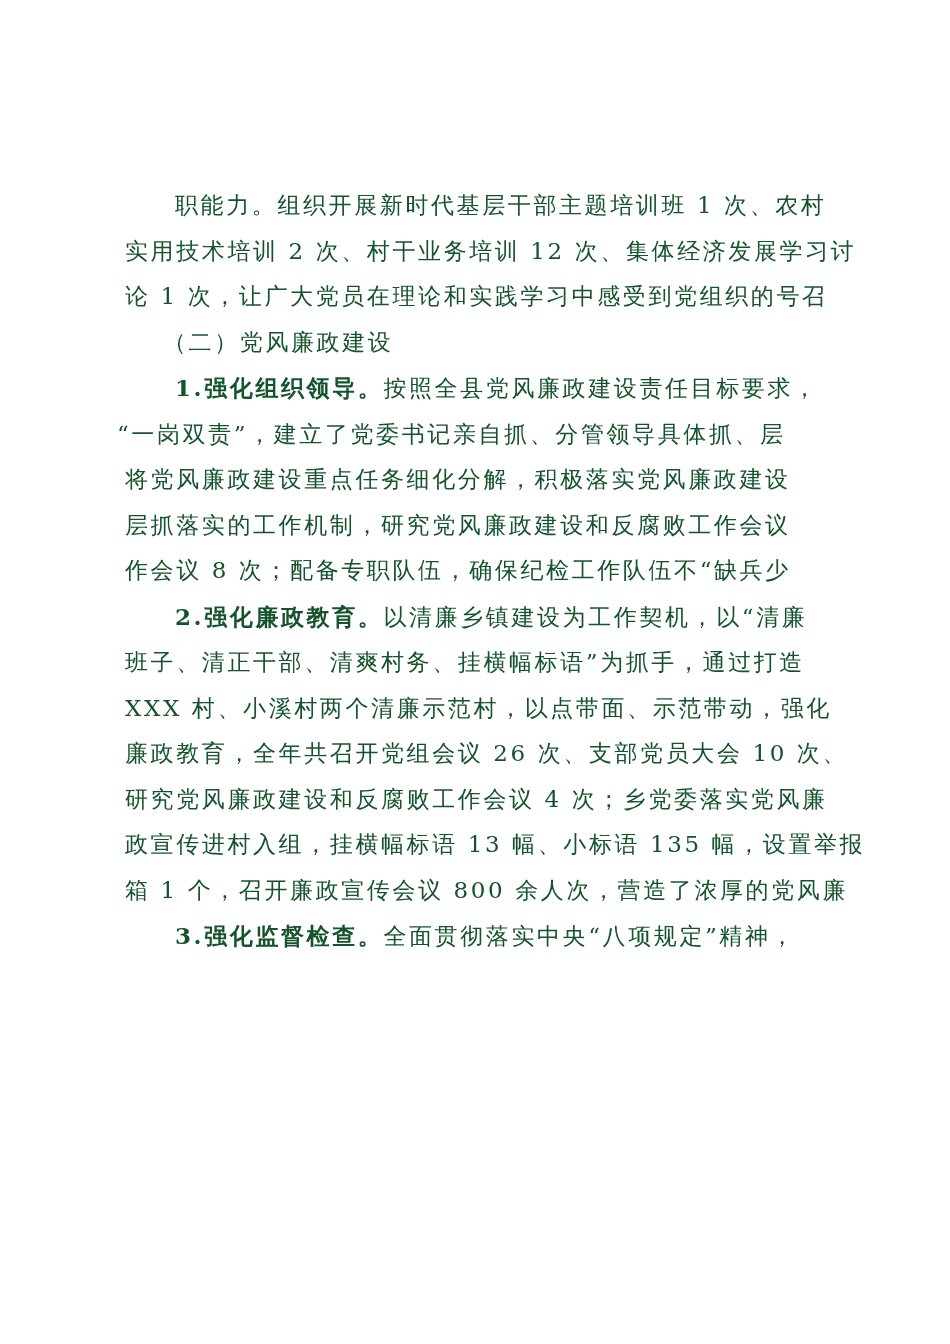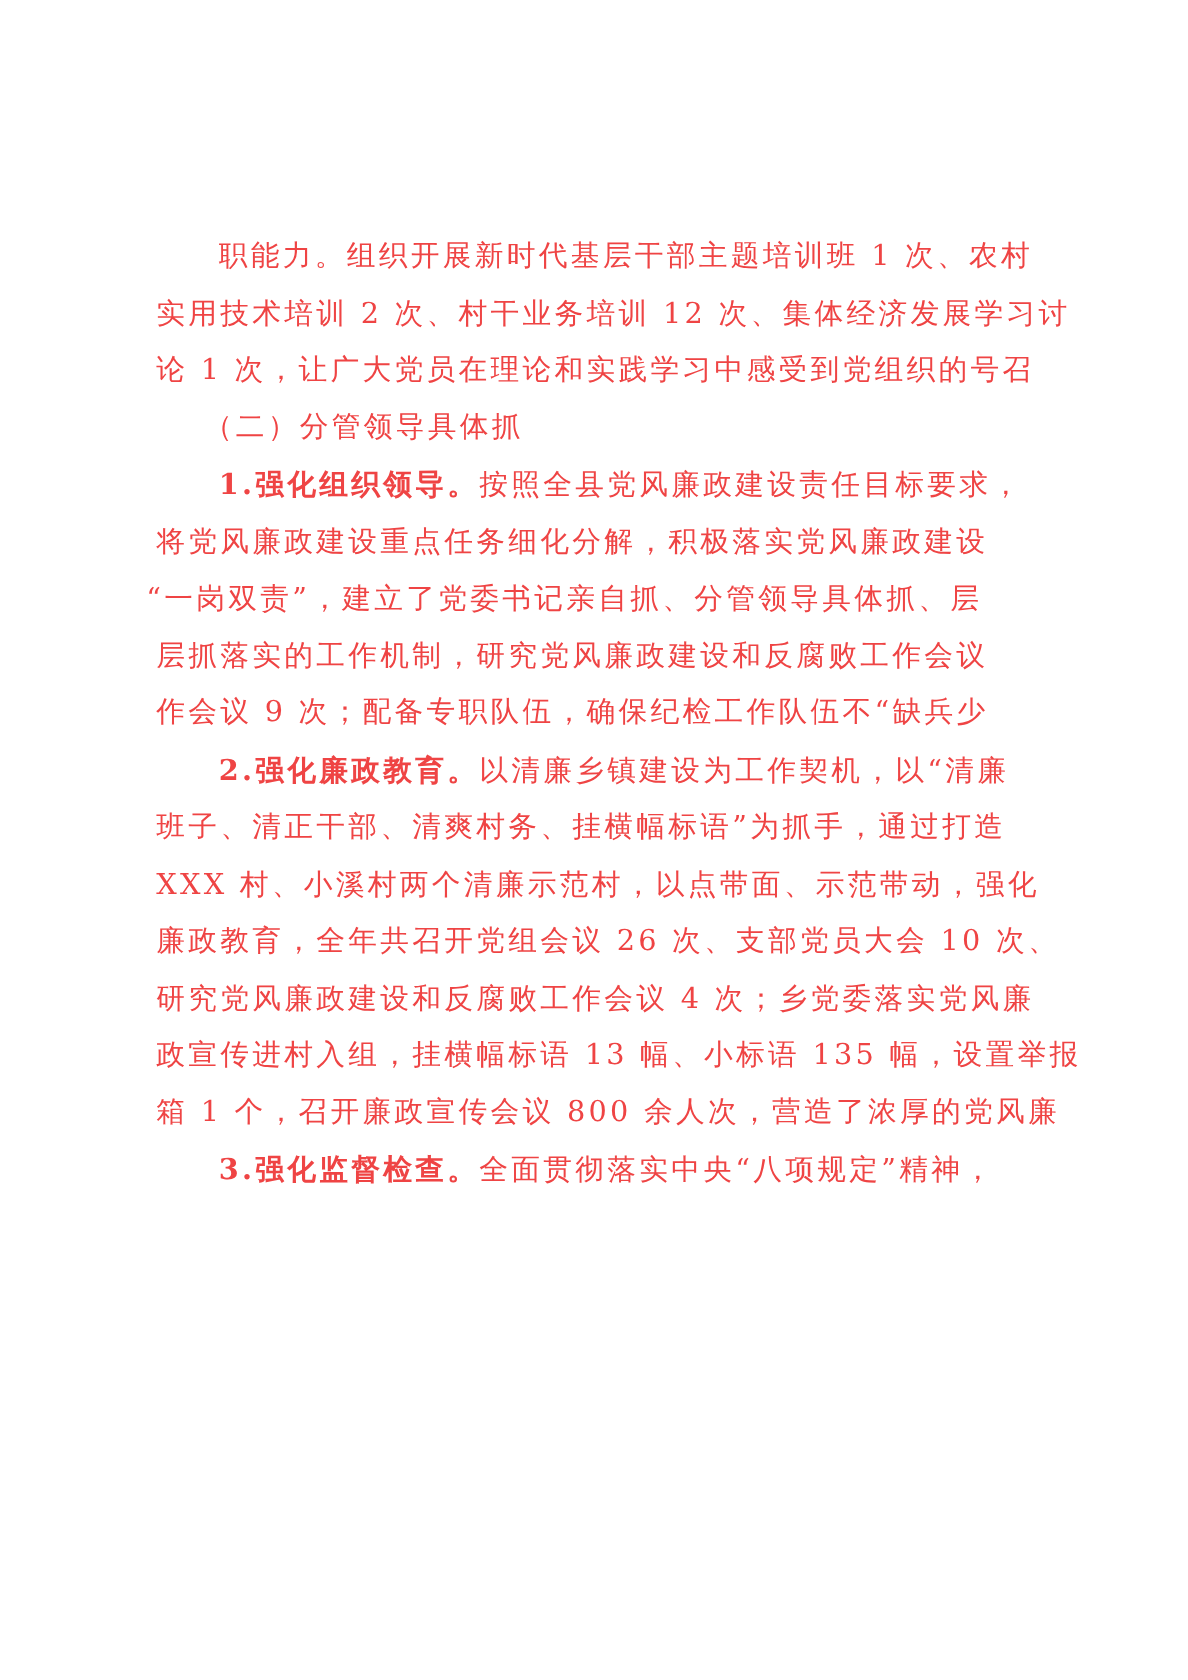--- a/index.html
+++ b/index.html
@@ -11,7 +11,7 @@
     width: 704px;
     font-family: "DejaVu Serif", "Liberation Serif", serif;
     font-size: 23px;
-    color: #ef4444;
+    color: #14532d;
     line-height: 45.5px;
     letter-spacing: 2.6px;
   }

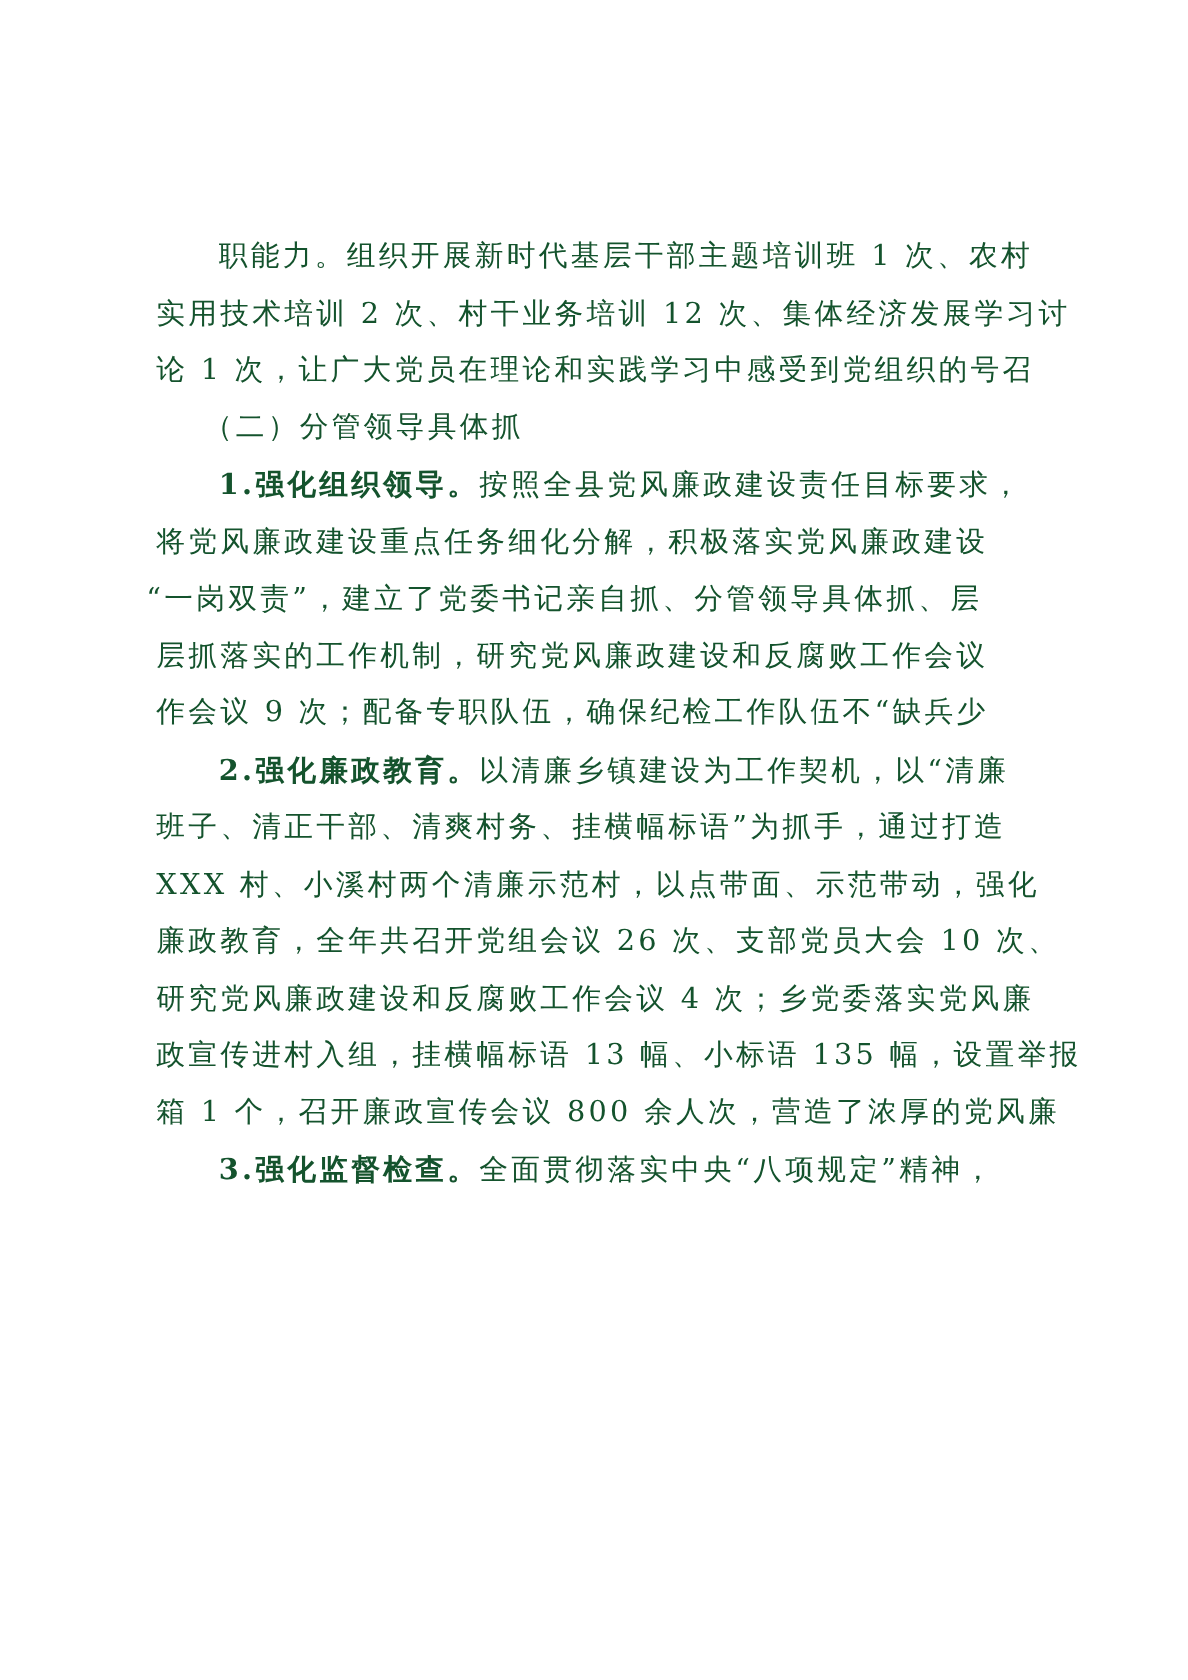--- a/index.html
+++ b/index.html
@@ -31,7 +31,7 @@
   </div>
 
   <div class="para">
-    <span class="line" style="padding-left:38px">（二）分管领导具体抓</span>
+    <span class="line" style="padding-left:38px">（二）党风廉政建设</span>
   </div>
 
   <div class="para">

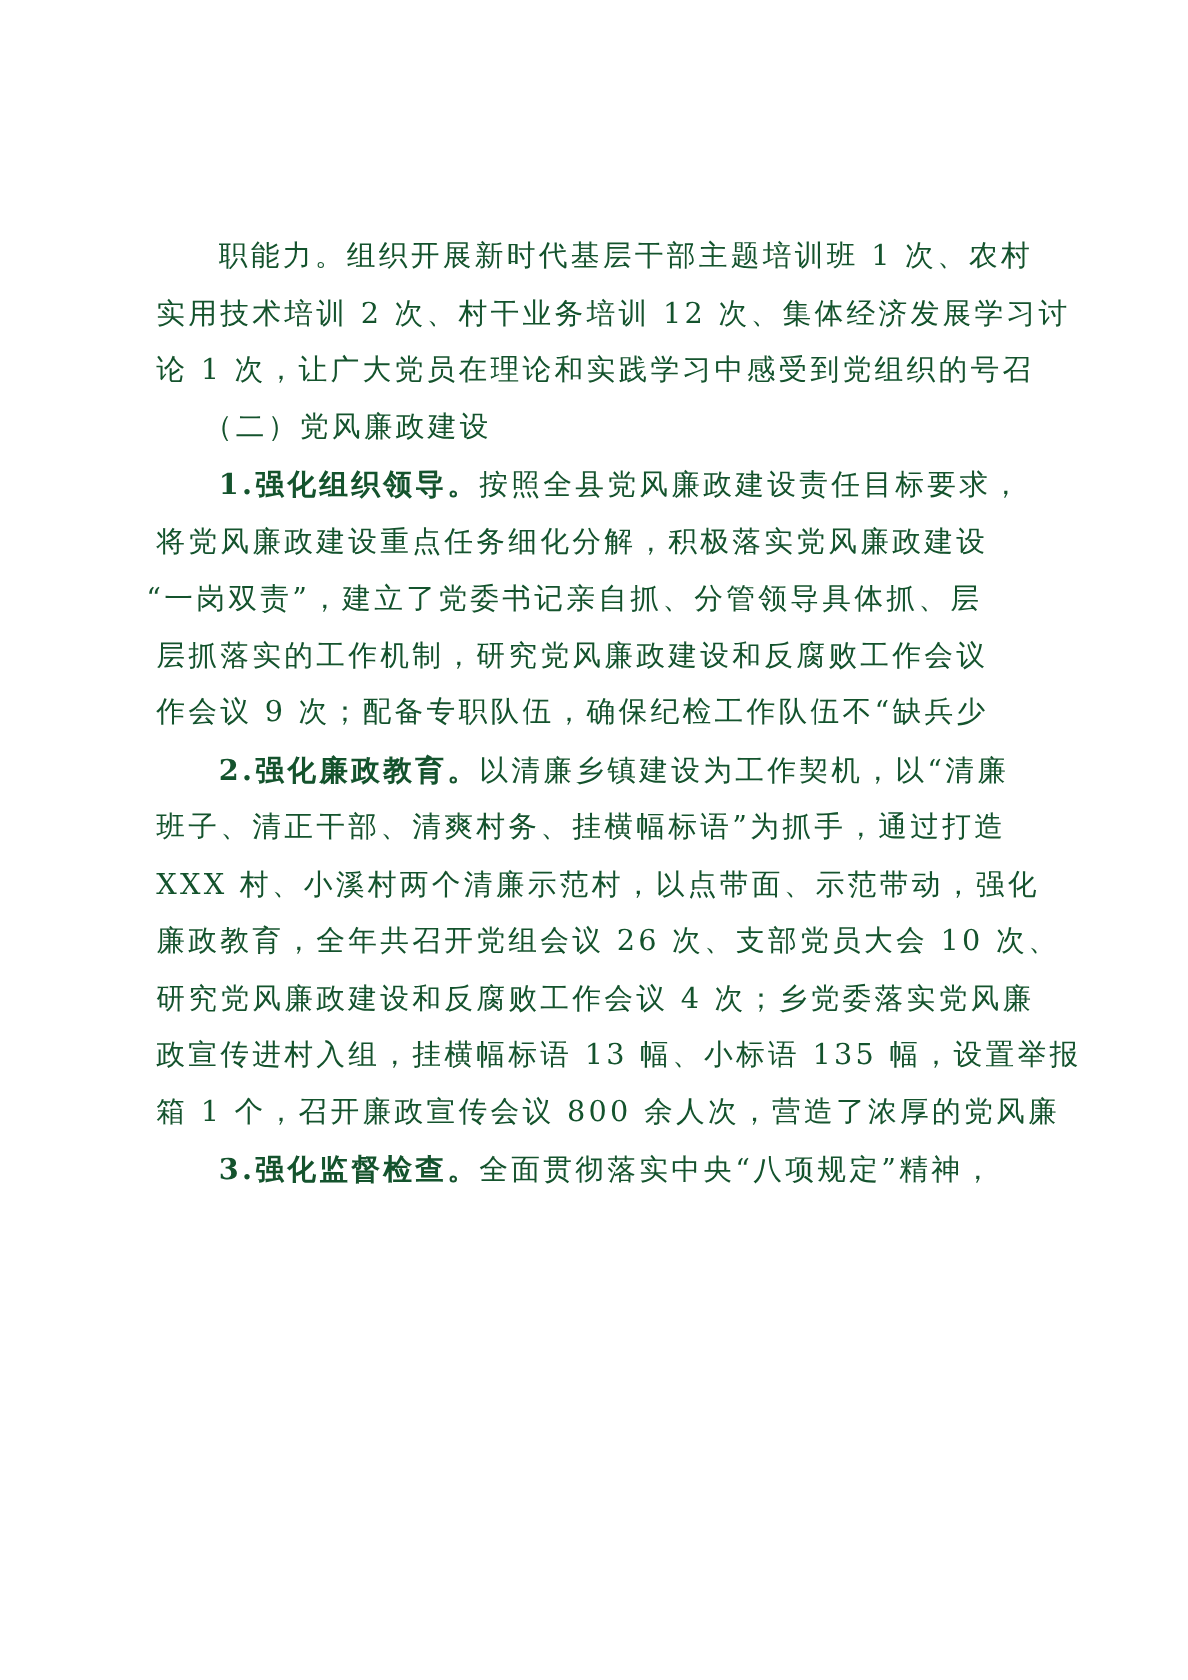--- a/index.html
+++ b/index.html
@@ -36,8 +36,8 @@
 
   <div class="para">
     <span class="line" style="padding-left:50px"><span class="lead">1.强化组织领导。</span><span>按照全县党风廉政建设责任目标要求，</span></span>
+    <span class="line" style="margin-left:-8px">“一岗双责”，建立了党委书记亲自抓、分管领导具体抓、层</span>
     <span class="line">将党风廉政建设重点任务细化分解，积极落实党风廉政建设</span>
-    <span class="line" style="margin-left:-8px">“一岗双责”，建立了党委书记亲自抓、分管领导具体抓、层</span>
     <span class="line">层抓落实的工作机制，研究党风廉政建设和反腐败工作会议</span>
     <span class="line">作会议 9 次；配备专职队伍，确保纪检工作队伍不“缺兵少</span>
   </div>

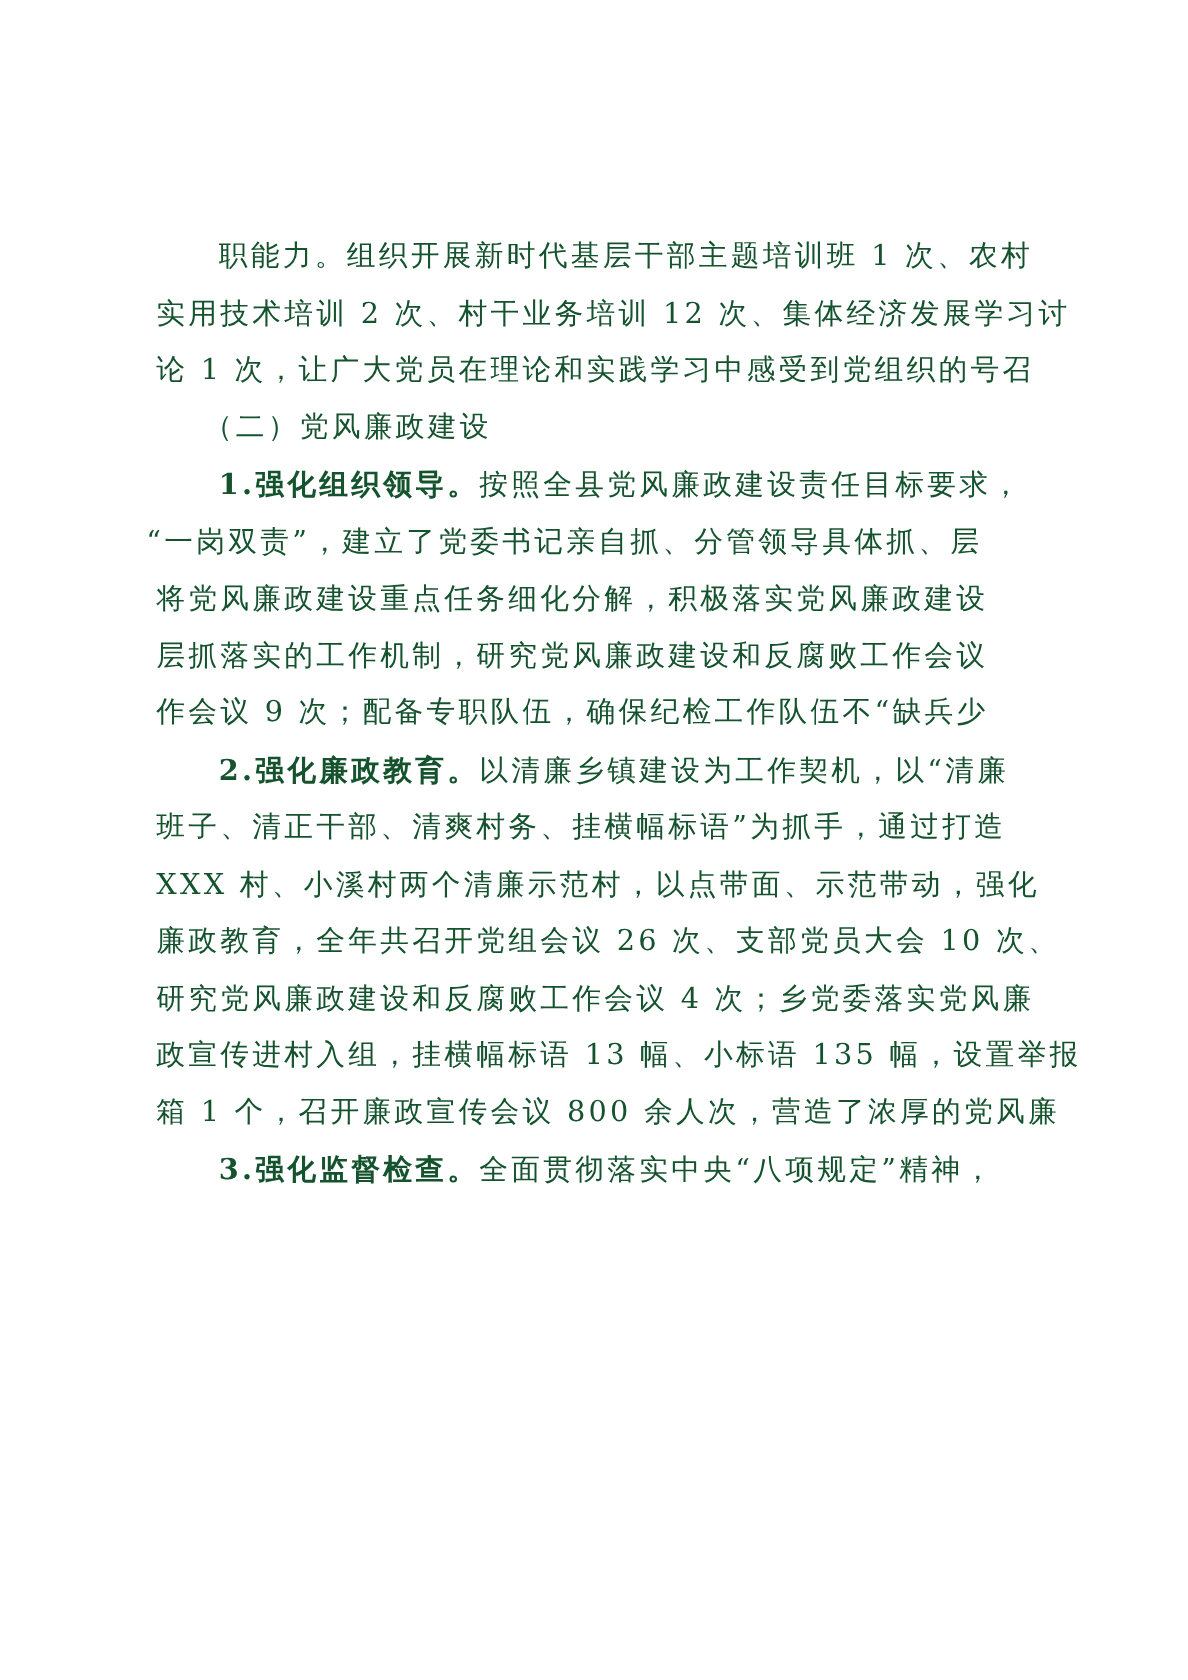--- a/index.html
+++ b/index.html
@@ -39,7 +39,7 @@
     <span class="line" style="margin-left:-8px">“一岗双责”，建立了党委书记亲自抓、分管领导具体抓、层</span>
     <span class="line">将党风廉政建设重点任务细化分解，积极落实党风廉政建设</span>
     <span class="line">层抓落实的工作机制，研究党风廉政建设和反腐败工作会议</span>
-    <span class="line">作会议 9 次；配备专职队伍，确保纪检工作队伍不“缺兵少</span>
+    <span class="line">作会议 8 次；配备专职队伍，确保纪检工作队伍不“缺兵少</span>
   </div>
 
   <div class="para">

